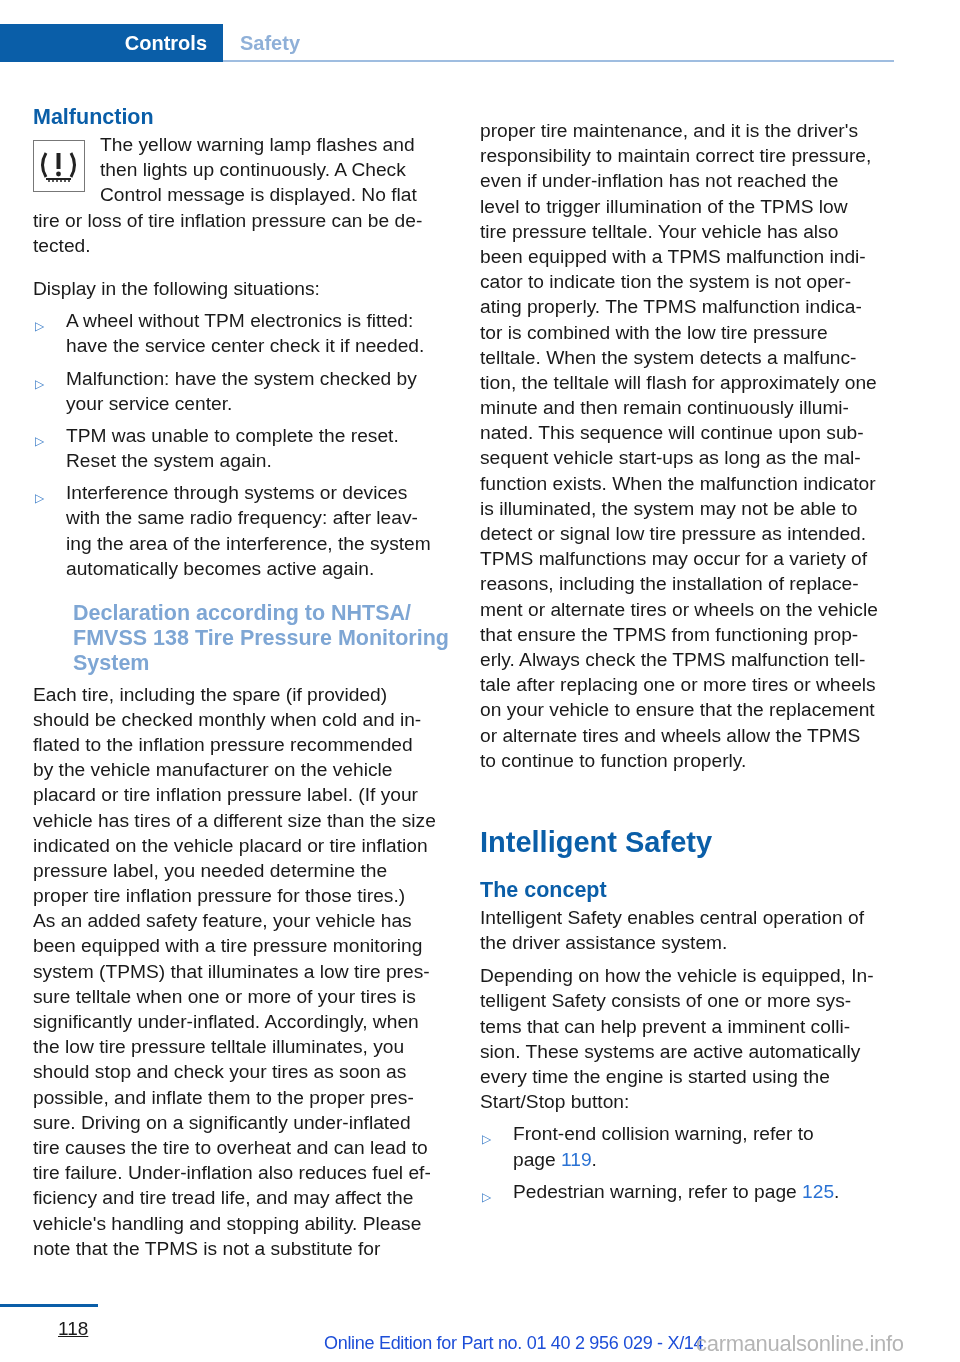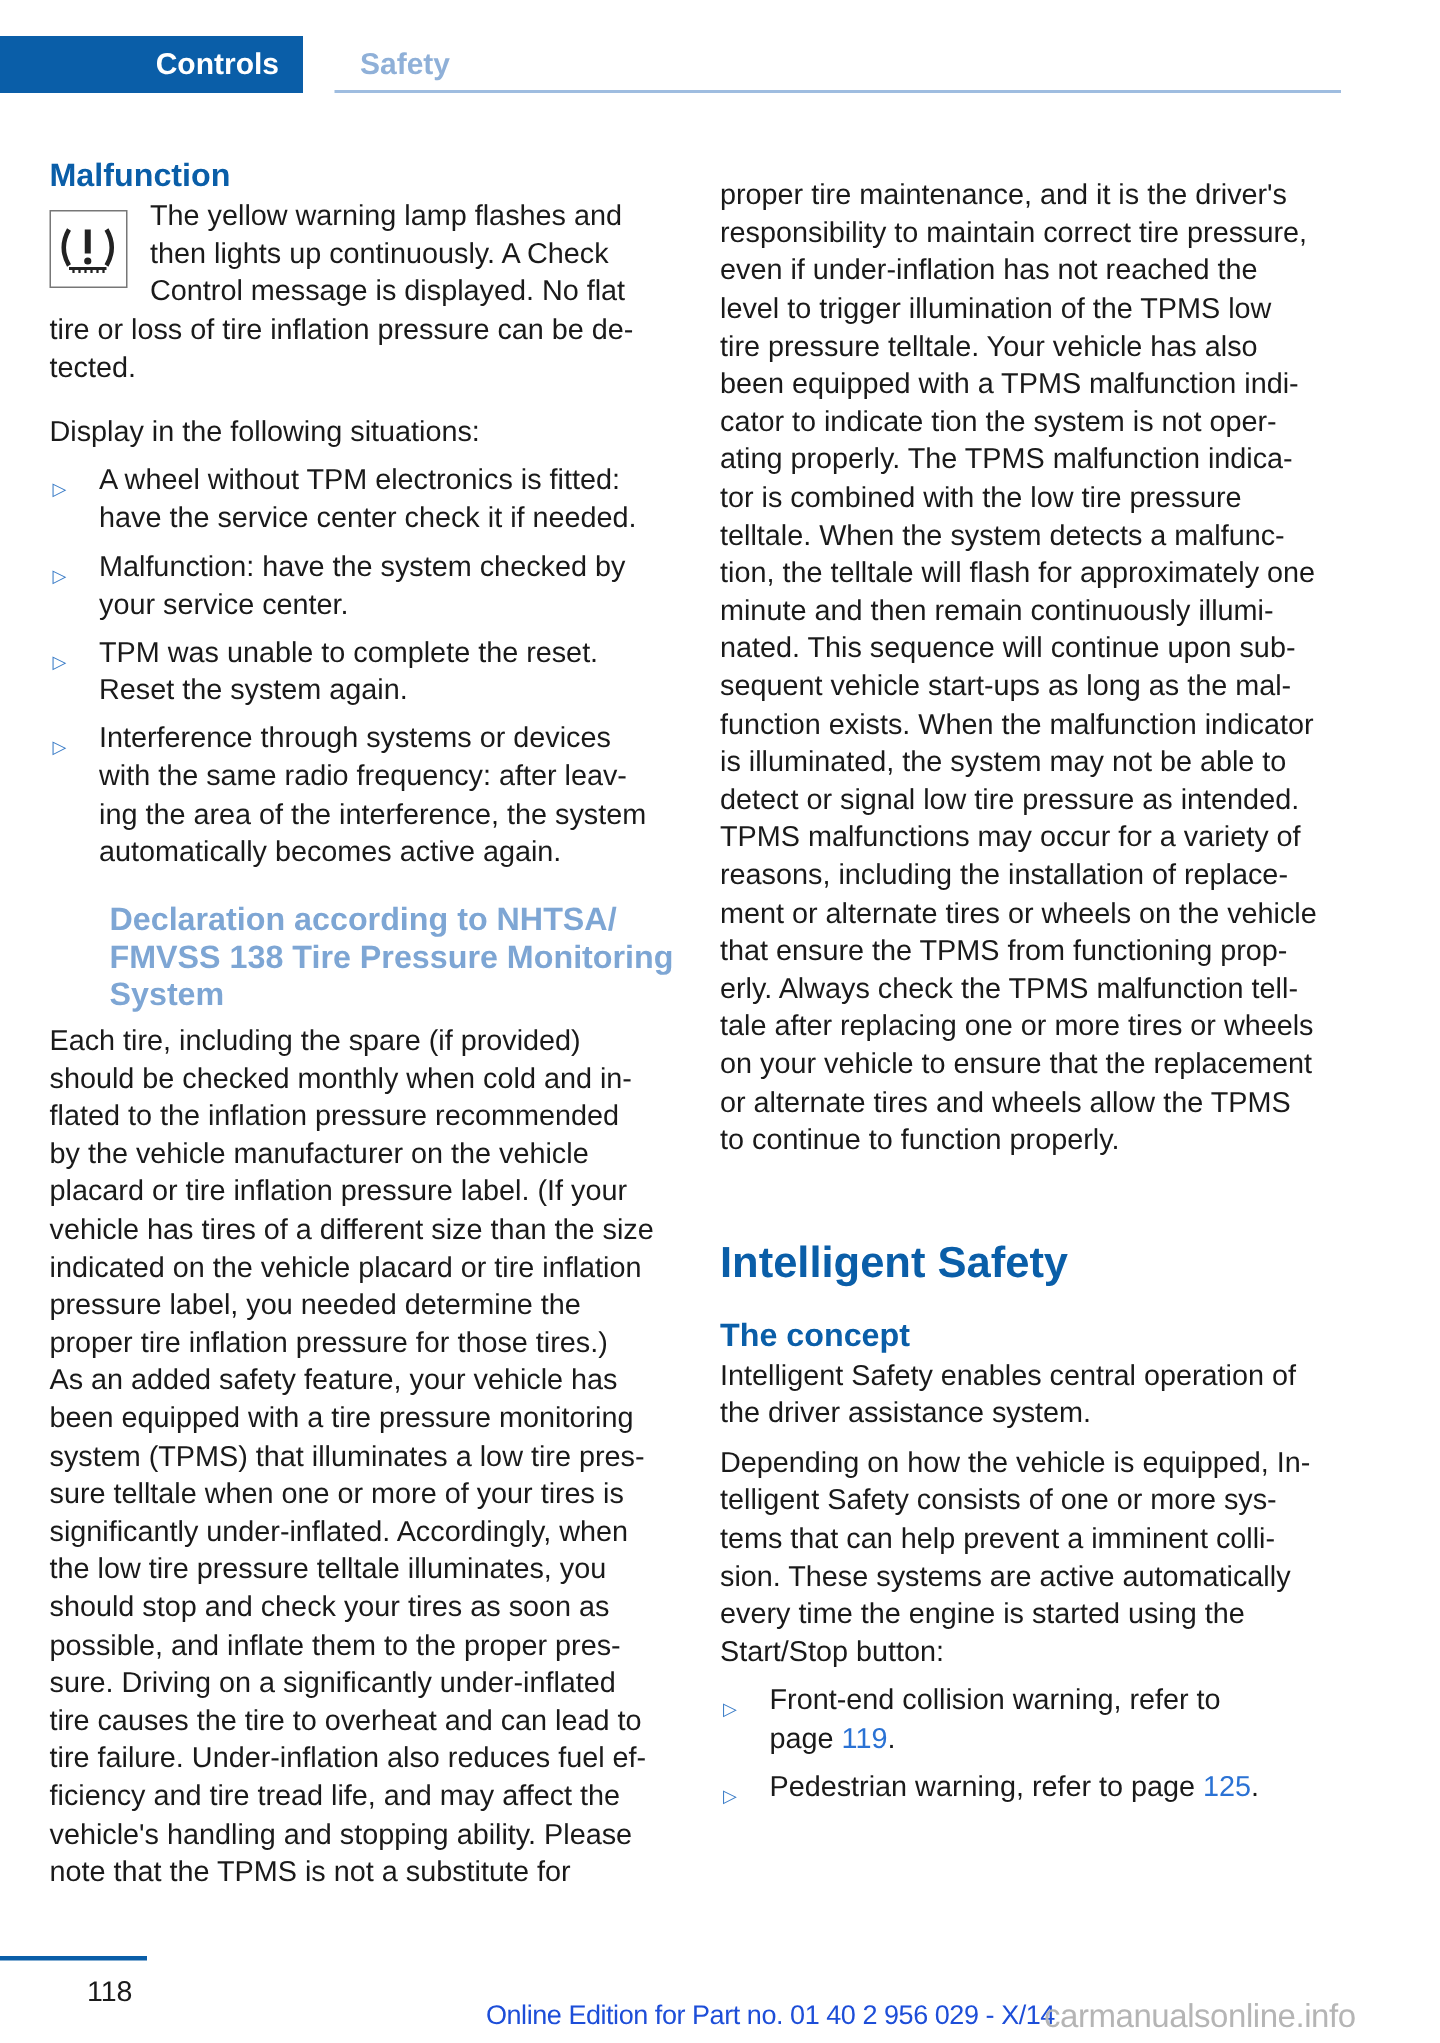--- a/index.html
+++ b/index.html
@@ -6,7 +6,7 @@
   body { width:960px; height:1362px; position:relative; overflow:hidden;
          font-family:"Liberation Sans", sans-serif; color:#1a1a1a; }
   .header { position:absolute; left:0; top:24px; width:894px; height:38px; }
-  .tab-active { position:absolute; left:0; top:0; width:202px; height:38px; background:#0a5ea8;
+  .tab-active { position:absolute; left:0; top:0; width:223px; height:38px; background:#0a5ea8;
                 color:#fff; font-weight:bold; font-size:20px; line-height:38px; text-align:right;
                 padding-right:16px; box-sizing:border-box; }
   .tab-inactive { position:absolute; left:240px; top:0; height:38px; line-height:38px;

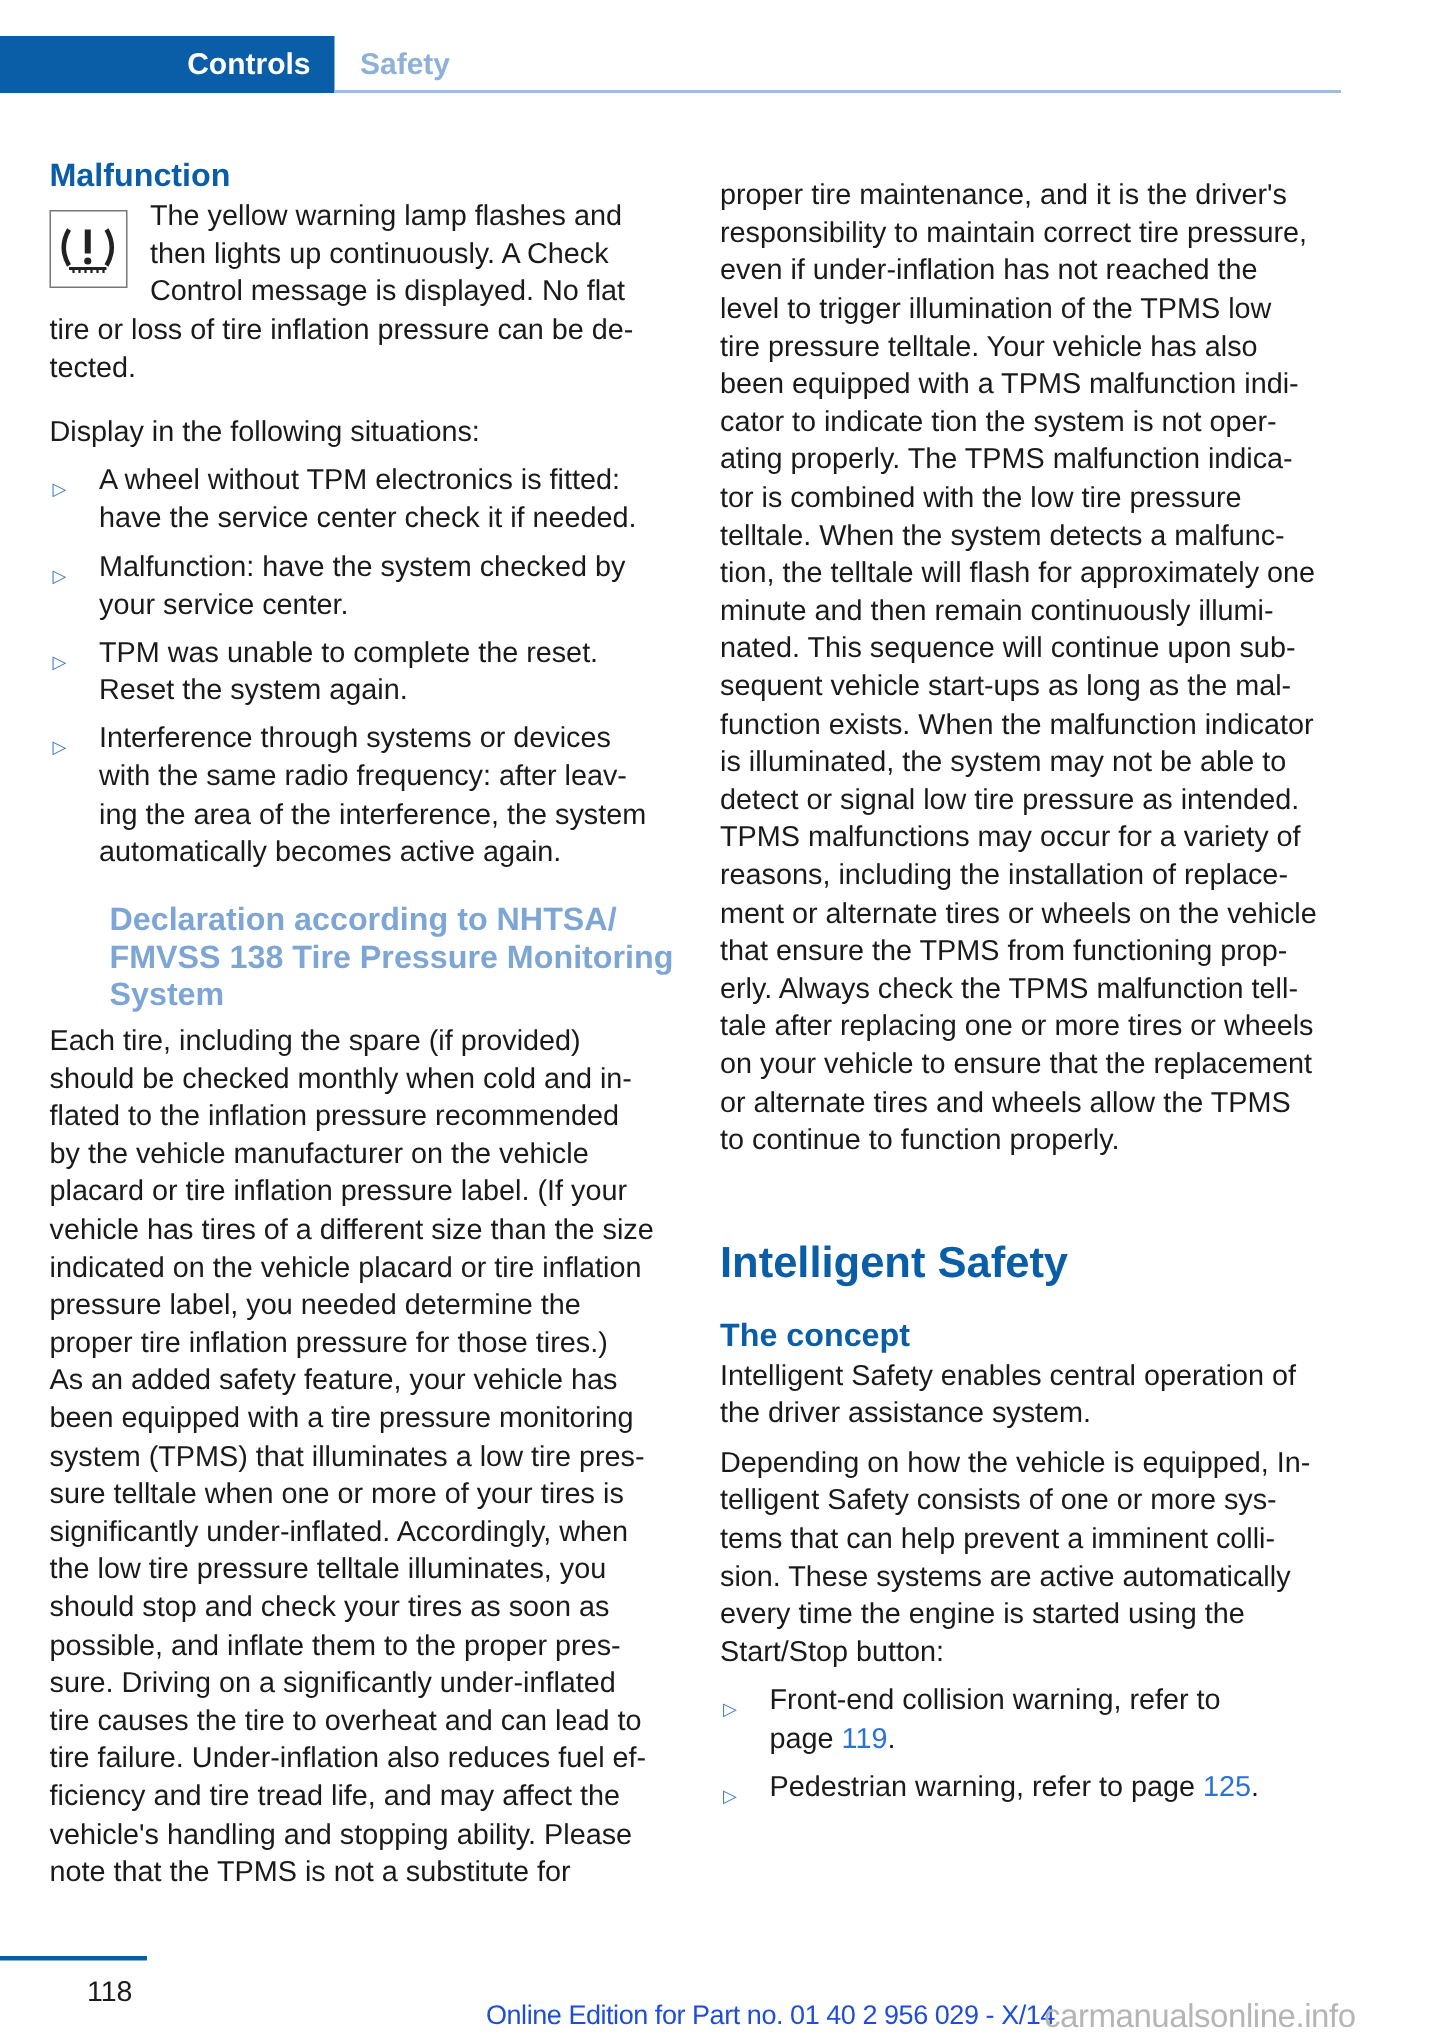--- a/index.html
+++ b/index.html
@@ -27,7 +27,7 @@
   .para-gap { margin-top:8px; }
   .link { color:#2a72d4; }
   .footer-line { position:absolute; left:0; top:1304px; width:98px; height:3px; background:#0a5ea8; }
-  .page-num { position:absolute; left:58px; top:1318px; font-size:19px; color:#1a1a1a; }
+  .page-num { position:absolute; left:58px; top:1318px; font-size:19px; color:#1a1a1a;text-decoration:underline; }
   .edition { position:absolute; left:324px; top:1333px; font-size:18px; color:#1d4ed8; letter-spacing:-0.3px; }
   .watermark { position:absolute; left:696px; top:1331px; font-size:22px; color:#b5b5b5; letter-spacing:-0.3px; }
 </style>

